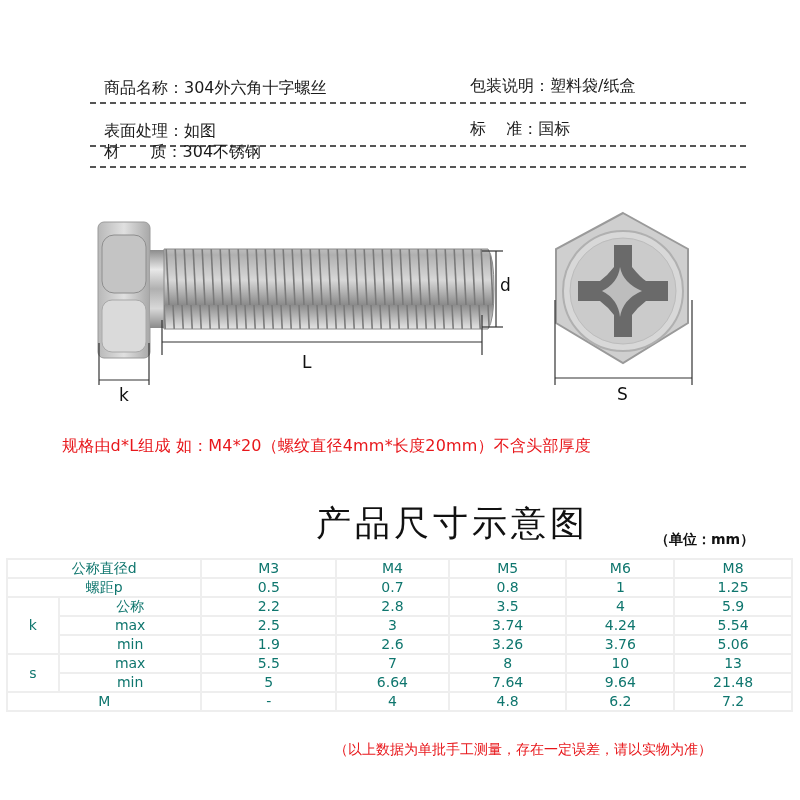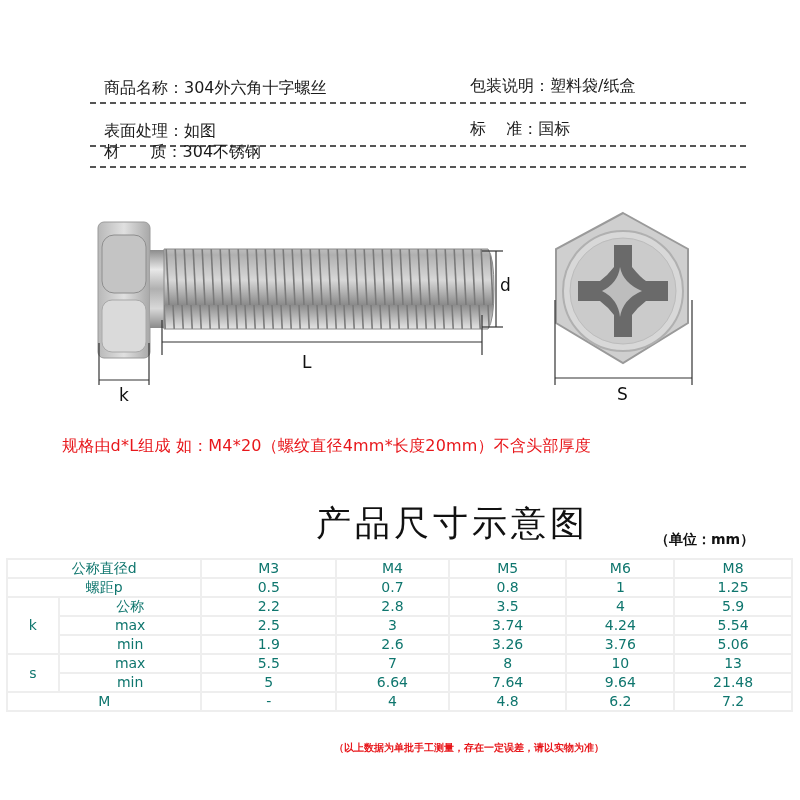--- a/index.html
+++ b/index.html
@@ -17,7 +17,7 @@
   table.dims { position:absolute; left:6px; top:558px; border-collapse:collapse; width:787px;
                font-family:"DejaVu Sans", sans-serif; font-size:14px; color:#0f766e; }
   table.dims td { border:2px solid #eeeeee; height:17px; padding:0; text-align:center; line-height:17px; }
-  .foot { position:absolute; left:334px; top:741px; font-size:10px; color:#e8171b; font-weight:bold; white-space:nowrap; }
+  .foot { position:absolute; left:334px; top:741px; font-size:14px; color:#e8171b; font-weight:normal; white-space:nowrap; }
 </style>
 </head>
 <body>

